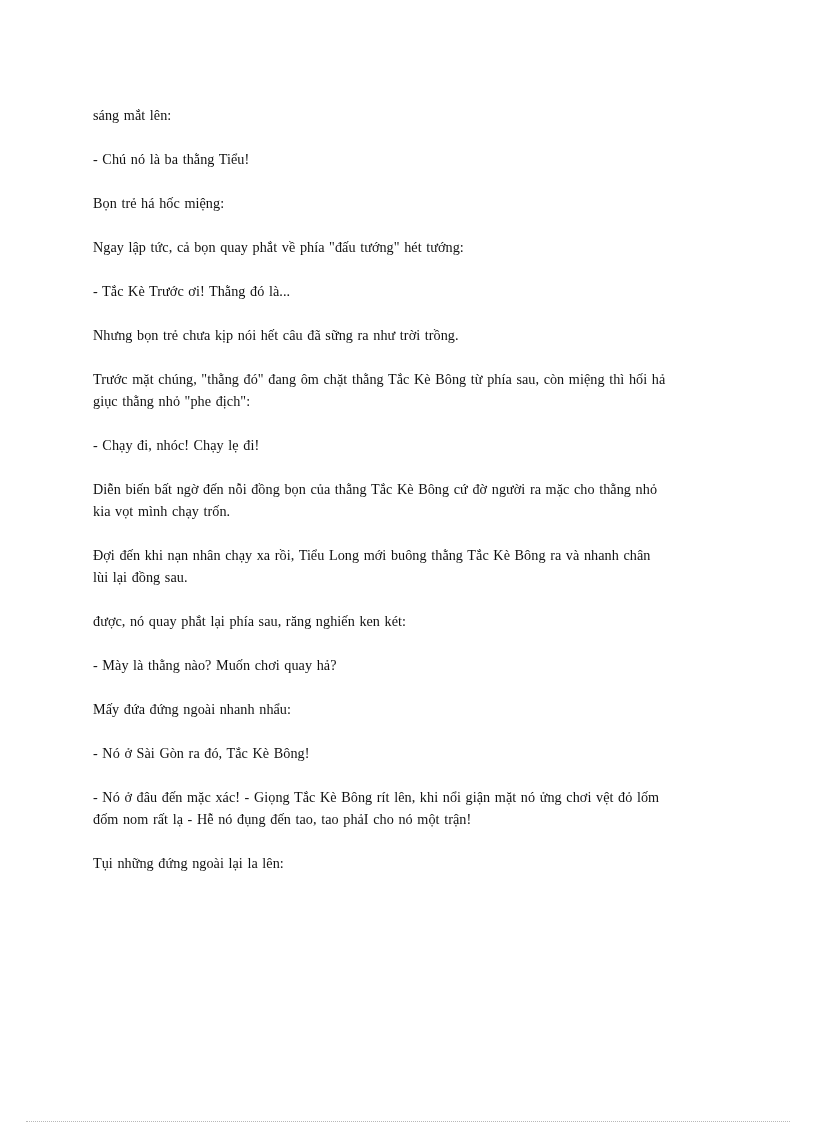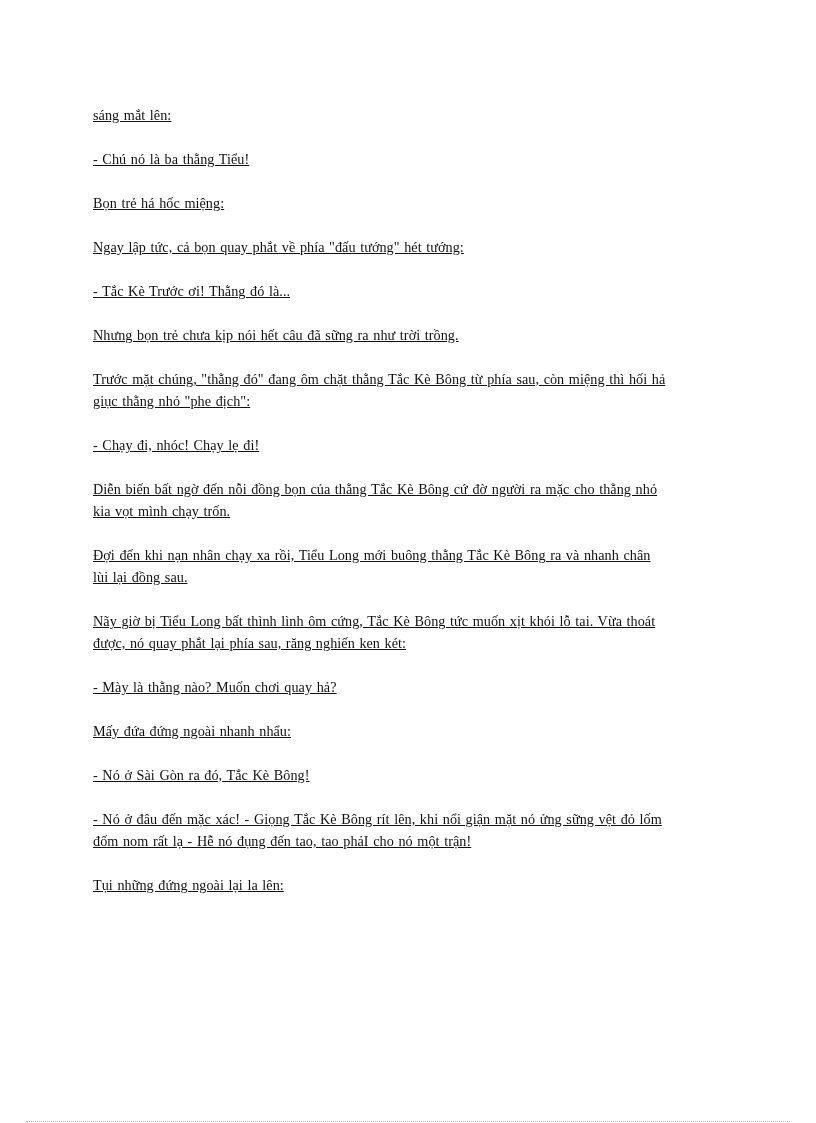--- a/index.html
+++ b/index.html
@@ -36,7 +36,6 @@
       letter-spacing: 0.05px;
       word-spacing: 1px;
       white-space: nowrap;
-      text-decoration: underline;
     }
     .para .line {
       display: block;

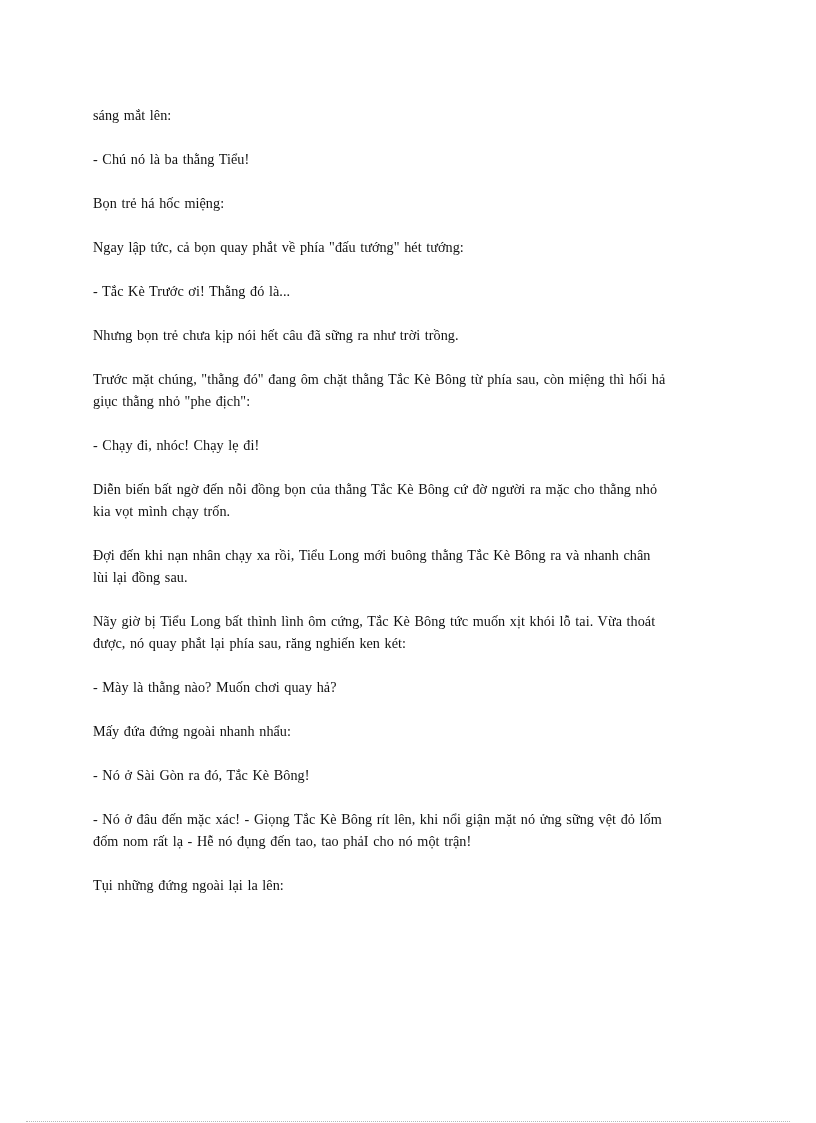--- a/index.html
+++ b/index.html
@@ -88,7 +88,6 @@
       <span class="line">lùi lại đồng sau.</span>
     </p>
     <p class="para">
-      <span class="line">Nãy giờ bị Tiểu Long bất thình lình ôm cứng, Tắc Kè Bông tức muốn xịt khói lỗ tai. Vừa thoát</span>
       <span class="line">được, nó quay phắt lại phía sau, răng nghiến ken két:</span>
     </p>
     <p class="para">

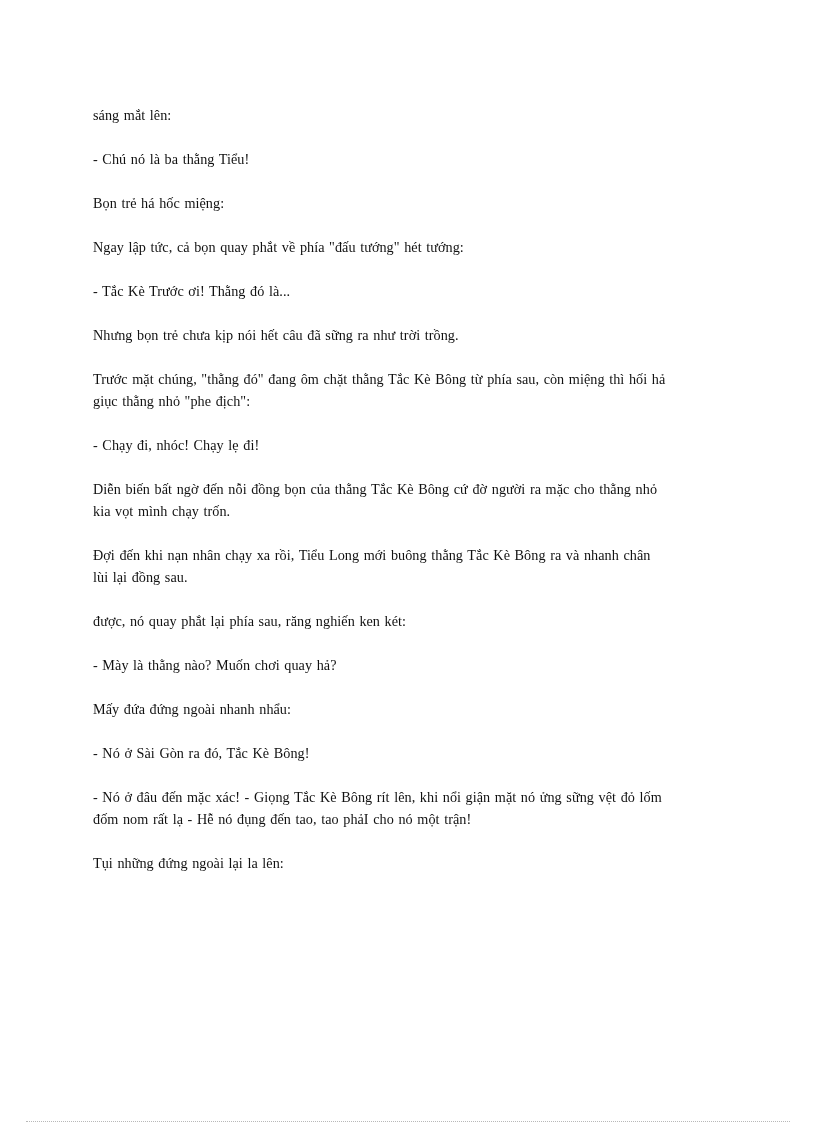--- a/index.html
+++ b/index.html
@@ -100,7 +100,7 @@
         <span class="line">- Nó ở Sài Gòn ra đó, Tắc Kè Bông!</span>
       </p>
     <p class="para">
-      <span class="line">- Nó ở đâu đến mặc xác! - Giọng Tắc Kè Bông rít lên, khi nổi giận mặt nó ửng sững vệt đỏ lốm</span>
+      <span class="line">- Nó ở đâu đến mặc xác! - Giọng Tắc Kè Bông rít lên, khi nổi giận mặt nó ửng chơi vệt đỏ lốm</span>
       <span class="line">đốm nom rất lạ - Hễ nó đụng đến tao, tao phảI cho nó một trận!</span>
     </p>
     <p class="para">

